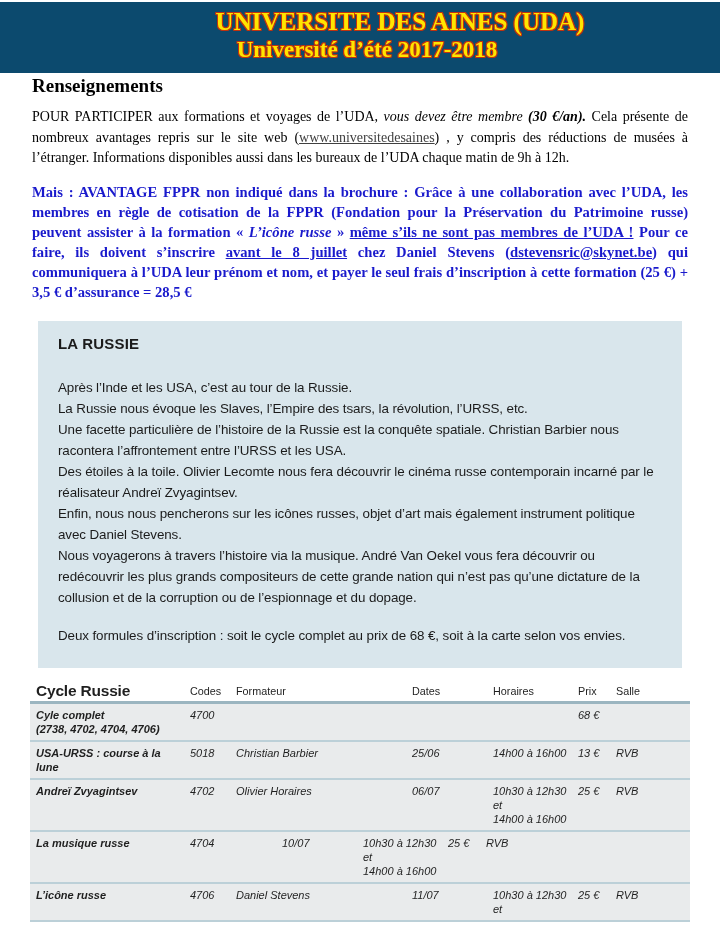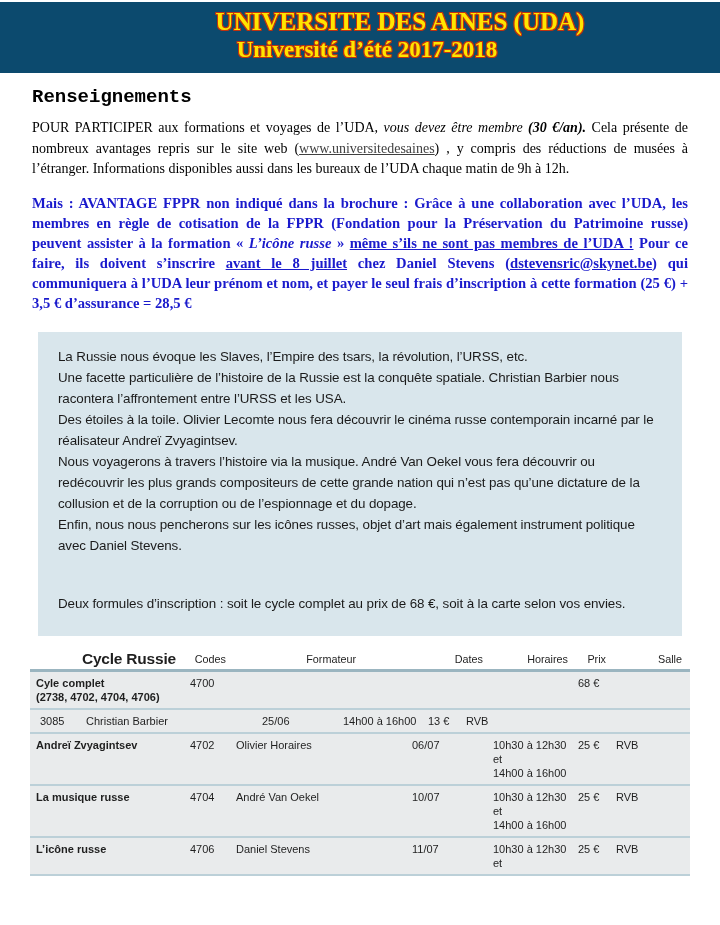--- a/index.html
+++ b/index.html
@@ -33,9 +33,8 @@
   .content{margin:0 32px;}
   h1.section-title{
     font-size:19px;
-    margin:13px 0 6px 0;
-    font-weight:bold;
-    font-family:Liberation Mono, monospace;
+    margin:2px 0 6px 0;
+    font-weight:bold;
   }
   p.intro{
     font-size:14px;

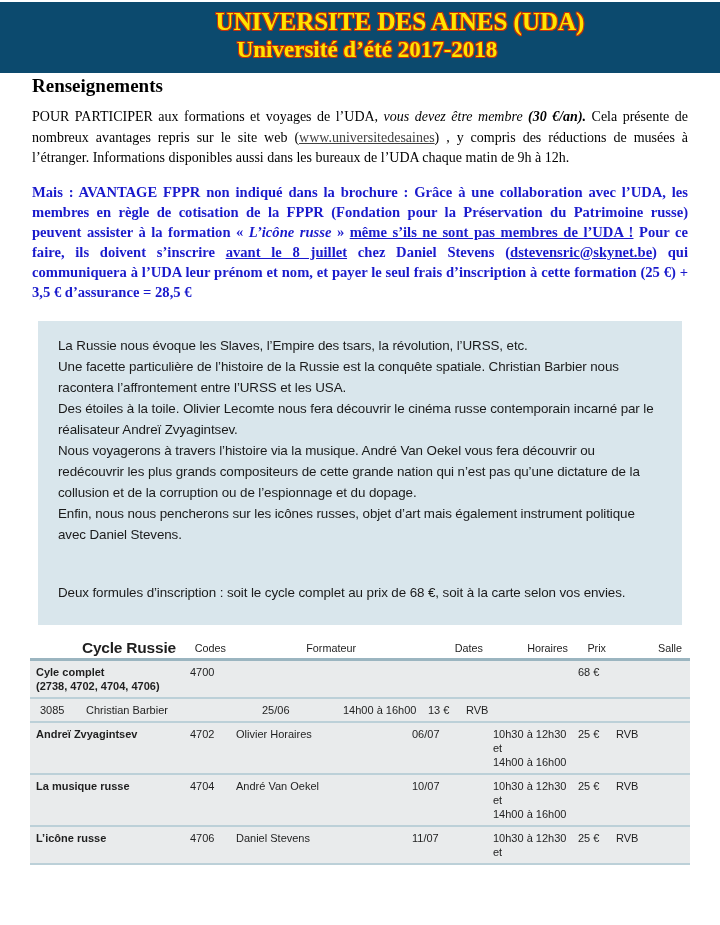--- a/index.html
+++ b/index.html
@@ -134,6 +134,7 @@
 
 <div class="content">
   <div class="russia-box">
+    <div class="box-title">LA RUSSIE</div>
     <div id="russia-paragraphs">
         <div class="box-line">La Russie nous évoque les Slaves, l’Empire des tsars, la révolution, l’URSS, etc.</div>
         <div class="box-line">Une facette particulière de l’histoire de la Russie est la conquête spatiale. Christian Barbier nous racontera l’affrontement entre l’URSS et les USA.</div>

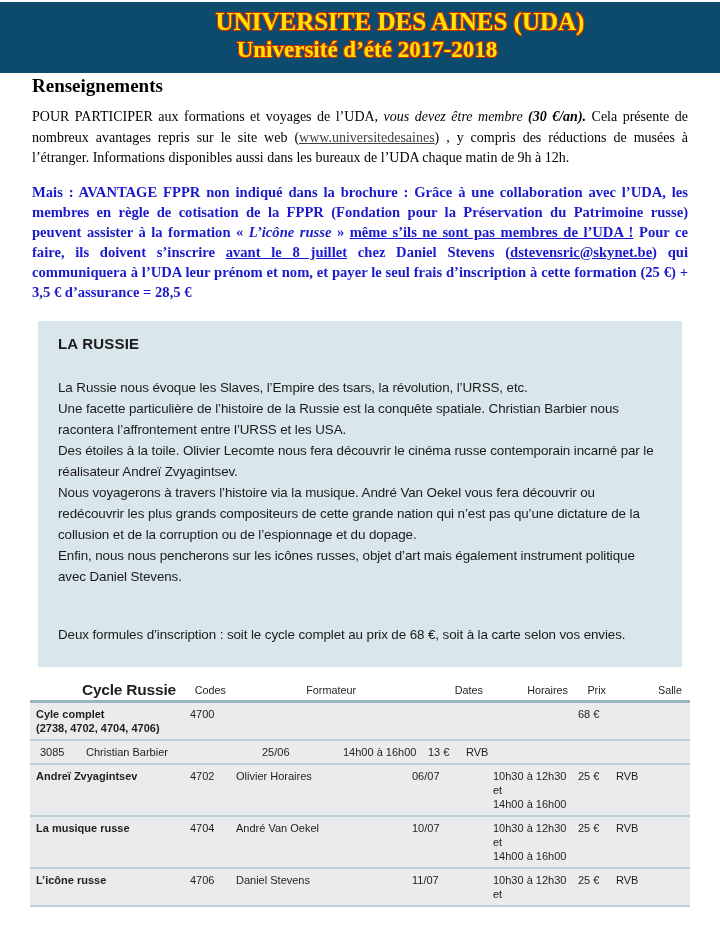--- a/index.html
+++ b/index.html
@@ -136,6 +136,7 @@
   <div class="russia-box">
     <div class="box-title">LA RUSSIE</div>
     <div id="russia-paragraphs">
+        <div class="box-line">Après l’Inde et les USA, c’est au tour de la Russie.</div>
         <div class="box-line">La Russie nous évoque les Slaves, l’Empire des tsars, la révolution, l’URSS, etc.</div>
         <div class="box-line">Une facette particulière de l’histoire de la Russie est la conquête spatiale. Christian Barbier nous racontera l’affrontement entre l’URSS et les USA.</div>
         <div class="box-line">Des étoiles à la toile. Olivier Lecomte nous fera découvrir le cinéma russe contemporain incarné par le réalisateur Andreï Zvyagintsev.</div>

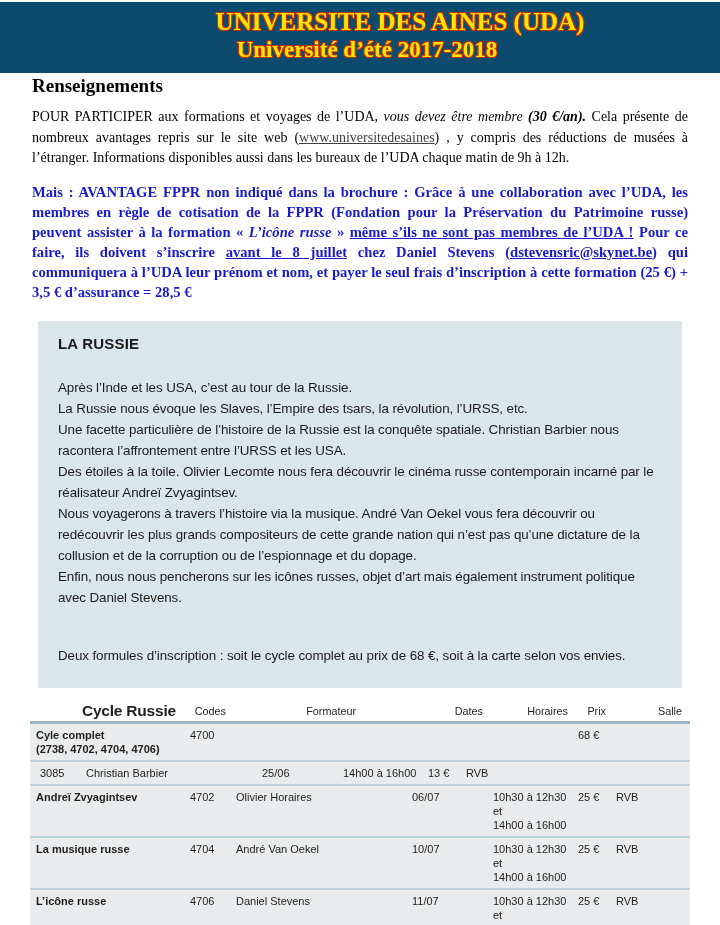--- a/index.html
+++ b/index.html
@@ -140,8 +140,8 @@
         <div class="box-line">La Russie nous évoque les Slaves, l’Empire des tsars, la révolution, l’URSS, etc.</div>
         <div class="box-line">Une facette particulière de l’histoire de la Russie est la conquête spatiale. Christian Barbier nous racontera l’affrontement entre l’URSS et les USA.</div>
         <div class="box-line">Des étoiles à la toile. Olivier Lecomte nous fera découvrir le cinéma russe contemporain incarné par le réalisateur Andreï Zvyagintsev.</div>
+        <div class="box-line">Enfin, nous nous pencherons sur les icônes russes, objet d’art mais également instrument politique avec Daniel Stevens.</div>
         <div class="box-line">Nous voyagerons à travers l’histoire via la musique. André Van Oekel vous fera découvrir ou redécouvrir les plus grands compositeurs de cette grande nation qui n’est pas qu’une dictature de la collusion et de la corruption ou de l’espionnage et du dopage.</div>
-        <div class="box-line">Enfin, nous nous pencherons sur les icônes russes, objet d’art mais également instrument politique avec Daniel Stevens.</div>
       </div>
     <div class="box-footer">Deux formules d’inscription : soit le cycle complet au prix de 68 €, soit à la carte selon vos envies.</div>
   </div>

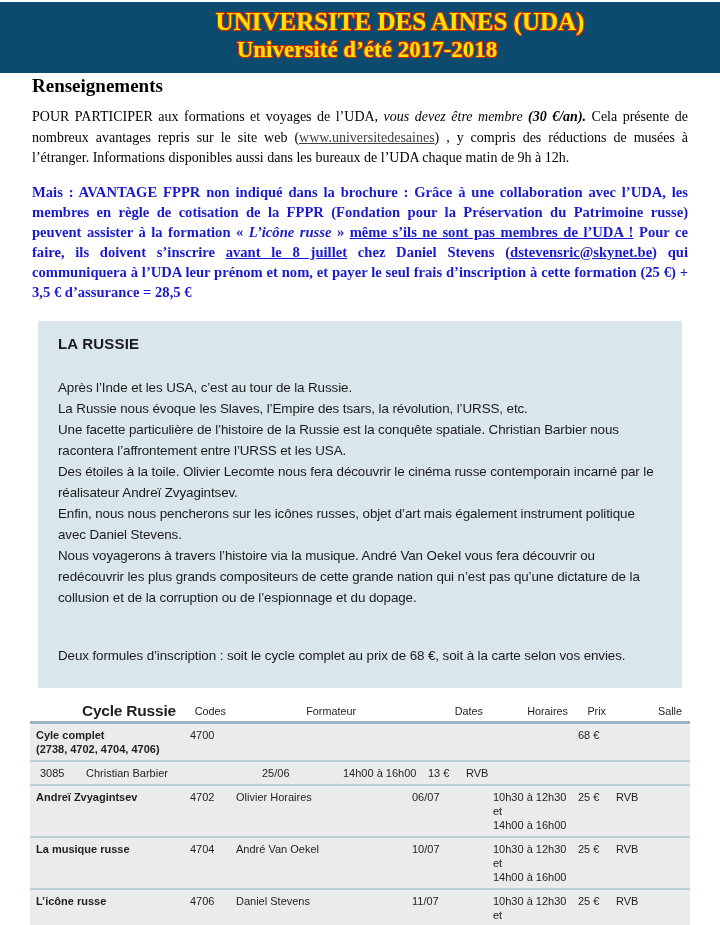--- a/index.html
+++ b/index.html
@@ -79,7 +79,7 @@
     letter-spacing:-0.1px;
   }
   .russia-box .box-footer{
-    margin-top:37px;
+    margin-top:17px;
     font-size:13.4px;
     line-height:21px;
     letter-spacing:-0.1px;

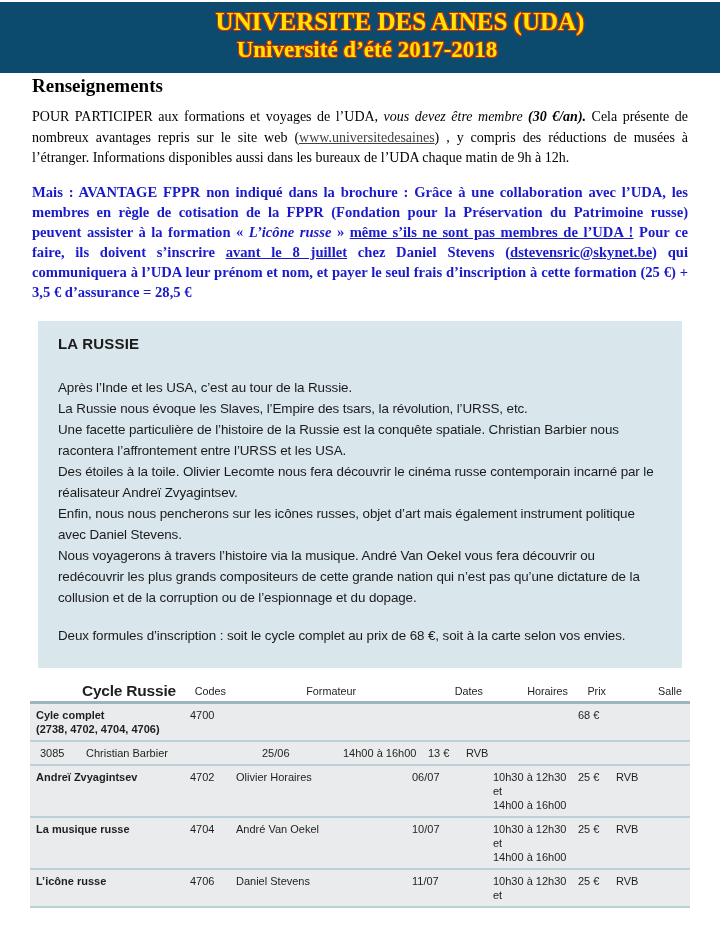--- a/index.html
+++ b/index.html
@@ -97,7 +97,6 @@
     border-bottom:3px solid #9BB5C0;
     align-items:flex-end;
     padding-bottom:3px;
-    text-align:right;
   }
   .tbodyrow{
     background:#E9EBEC;

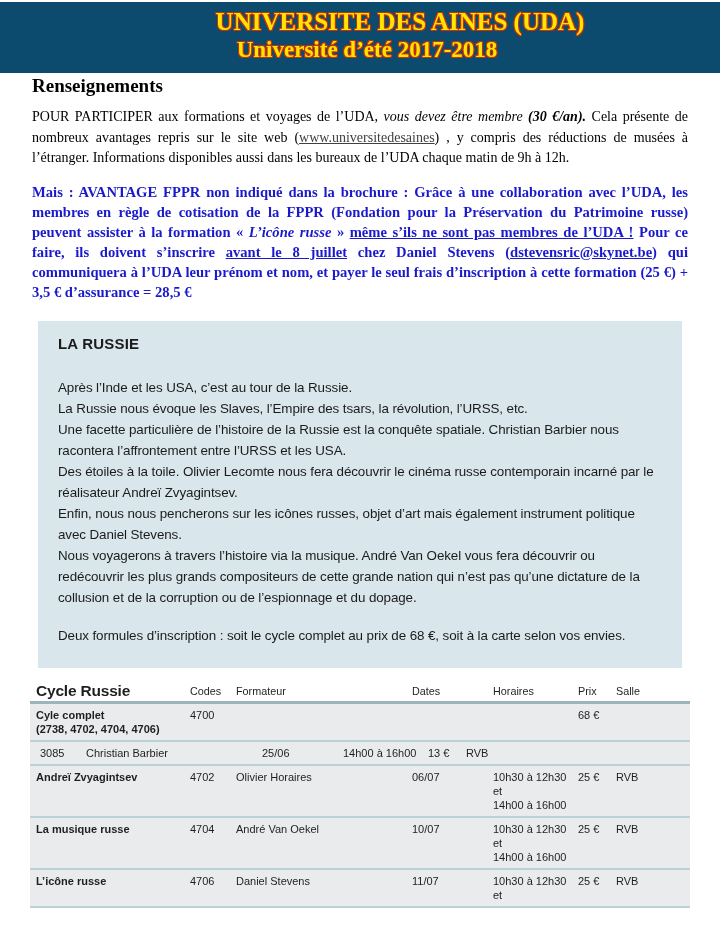--- a/index.html
+++ b/index.html
@@ -101,6 +101,7 @@
   .tbodyrow{
     background:#E9EBEC;
     border-bottom:2px solid #BCD0D8;
+    font-style:italic;
   }
   .c{box-sizing:border-box;padding:4px 4px 4px 6px;font-size:11px;line-height:14px;}
   .c.name {width:150px;}

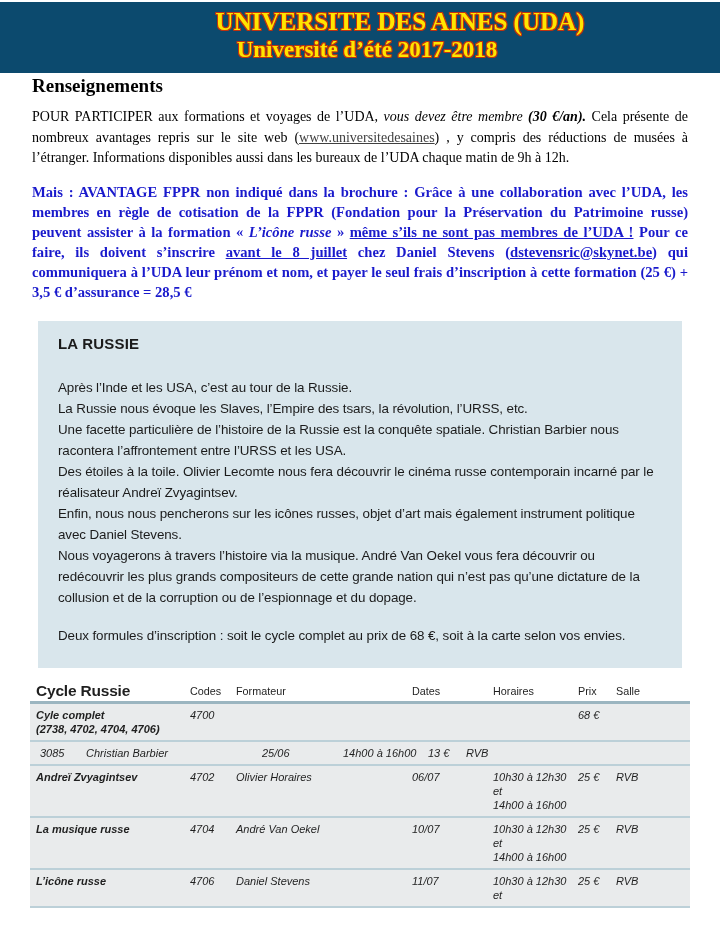--- a/index.html
+++ b/index.html
@@ -171,6 +171,9 @@
         <div class="c salle"></div>
       </div>
       <div class="trow tbodyrow">
+        <div class="c name">
+          <div>USA-URSS : course à la lune</div>
+        </div>
         <div class="c code">3085</div>
         <div class="c form">Christian Barbier</div>
         <div class="c date">25/06</div>

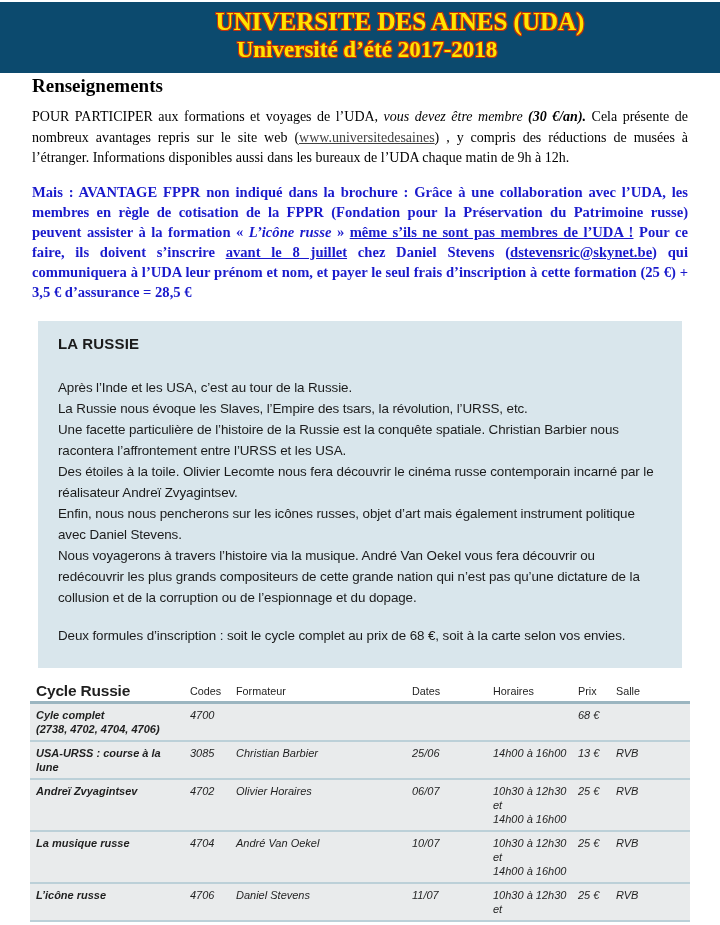--- a/index.html
+++ b/index.html
@@ -174,7 +174,7 @@
         <div class="c name">
           <div>USA-URSS : course à la lune</div>
         </div>
-        <div class="c code">3085</div>
+        <div class="c code">5018</div>
         <div class="c form">Christian Barbier</div>
         <div class="c date">25/06</div>
         <div class="c hor">

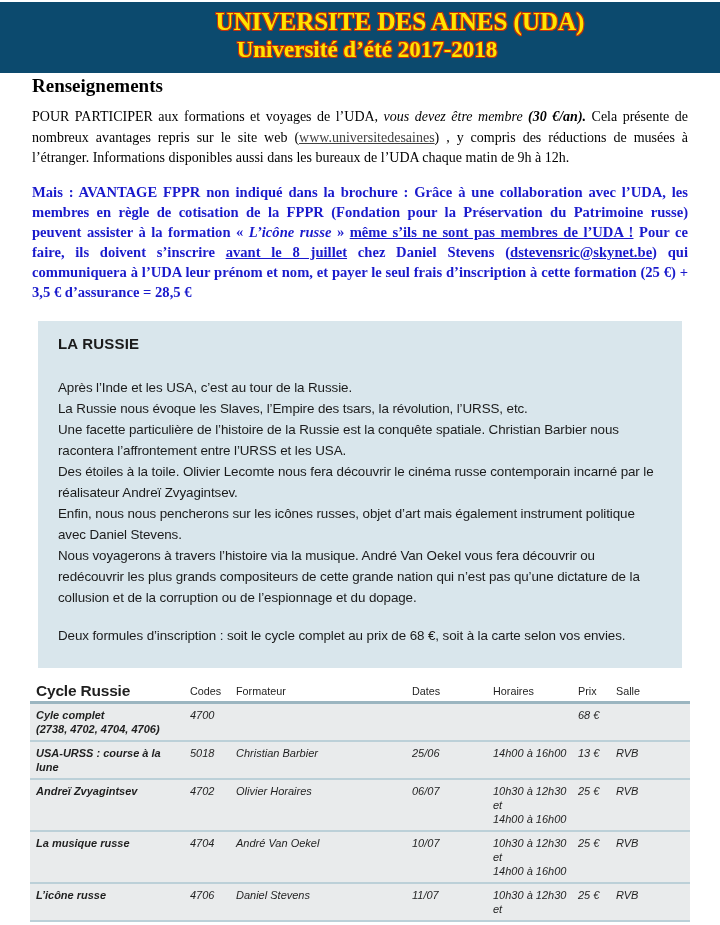--- a/index.html
+++ b/index.html
@@ -202,7 +202,6 @@
           <div>La musique russe</div>
         </div>
         <div class="c code">4704</div>
-        <div class="c form">André Van Oekel</div>
         <div class="c date">10/07</div>
         <div class="c hor">
           <div>10h30 à 12h30 et</div>

